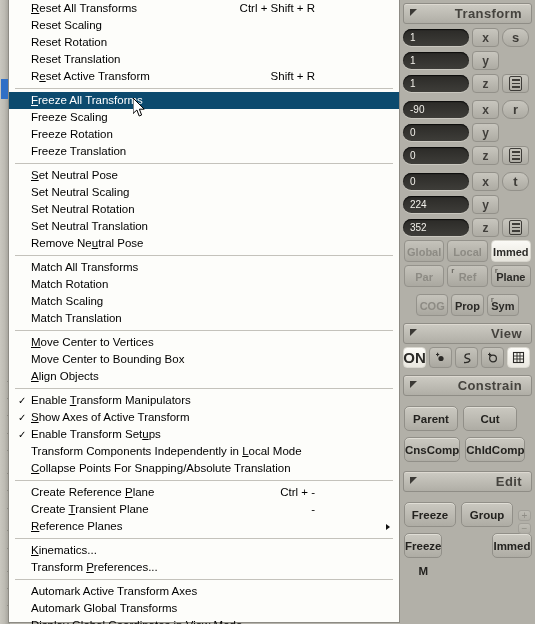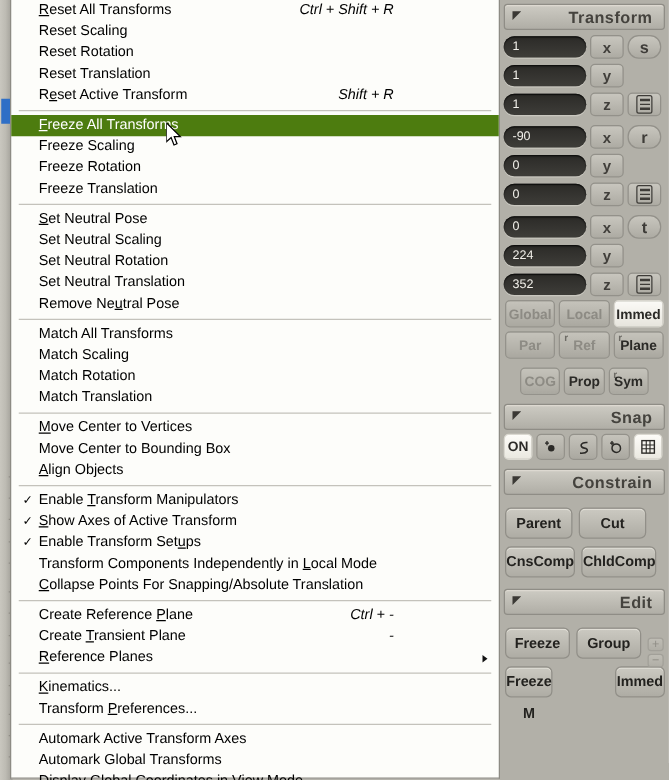--- a/index.html
+++ b/index.html
@@ -36,7 +36,7 @@
   }
   .menu-item.selected{background:#4d7c0f;color:#ffffff;}
   .menu-item .label{display:inline-block;}
-  .menu-item .accel{position:absolute;right:84px;top:0;line-height:17px;font-style:italic;}
+  .menu-item .accel{position:absolute;right:84px;top:0;line-height:17px;}
   .menu-item .check{position:absolute;left:9px;top:0;line-height:17px;font-size:10px;}
   .menu-item .submenu-arrow{position:absolute;right:9px;top:6px;
     width:0;height:0;border-left:4px solid #111;border-top:3.5px solid transparent;border-bottom:3.5px solid transparent;}

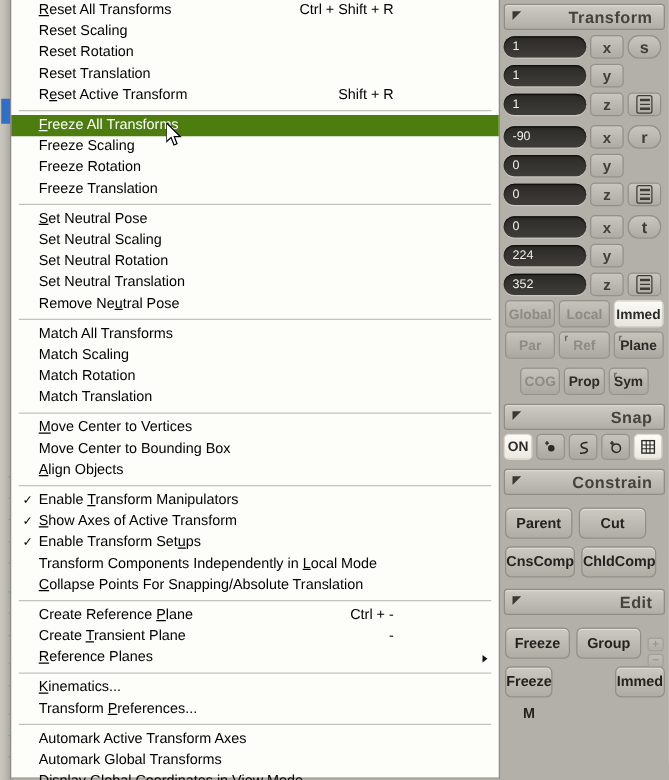--- a/index.html
+++ b/index.html
@@ -34,7 +34,7 @@
     white-space:nowrap;
     color:#000;
   }
-  .menu-item.selected{background:#4d7c0f;color:#ffffff;}
+  .menu-item.selected{background:#0c4a6e;color:#ffffff;}
   .menu-item .label{display:inline-block;}
   .menu-item .accel{position:absolute;right:84px;top:0;line-height:17px;}
   .menu-item .check{position:absolute;left:9px;top:0;line-height:17px;font-size:10px;}

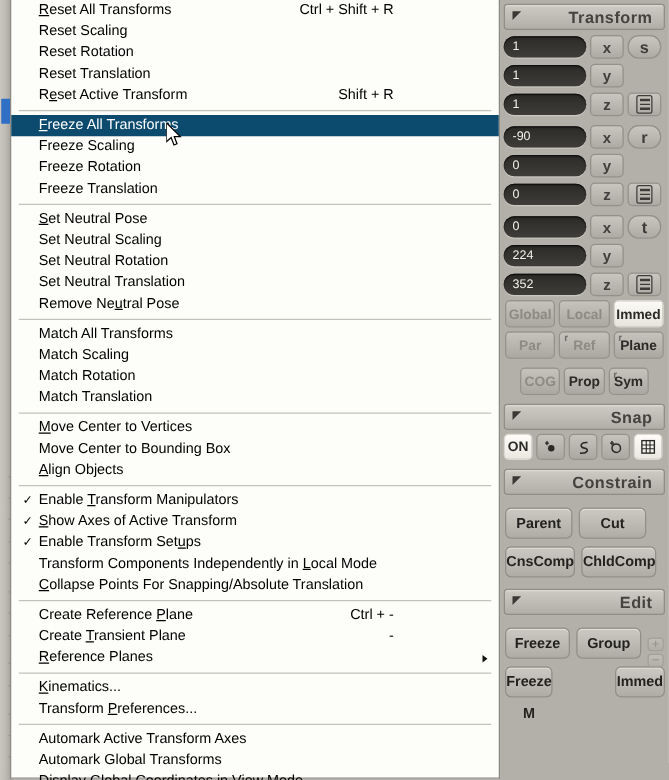--- a/index.html
+++ b/index.html
@@ -177,8 +177,8 @@
       <div class="menu-item"><span class="label">Remove Ne<span class="u">u</span>tral Pose</span></div>
       <div class="sep"></div>
       <div class="menu-item"><span class="label">Match All Transforms</span></div>
+      <div class="menu-item"><span class="label">Match Rotation</span></div>
       <div class="menu-item"><span class="label">Match Scaling</span></div>
-      <div class="menu-item"><span class="label">Match Rotation</span></div>
       <div class="menu-item"><span class="label">Match Translation</span></div>
       <div class="sep"></div>
       <div class="menu-item"><span class="label"><span class="u">M</span>ove Center to Vertices</span></div>

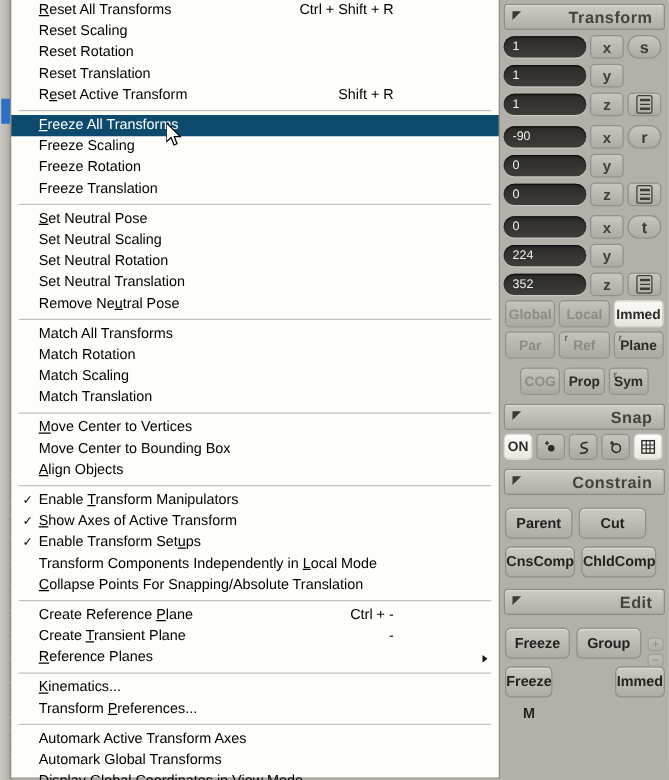--- a/index.html
+++ b/index.html
@@ -313,7 +313,7 @@
 
     <div class="panel-head" style="margin-top:7px">
       <span class="tri"></span>
-      <span>Snap</span>
+      <span>View</span>
     </div>
     <div class="snaprow">
       <div class="snapbtn on">

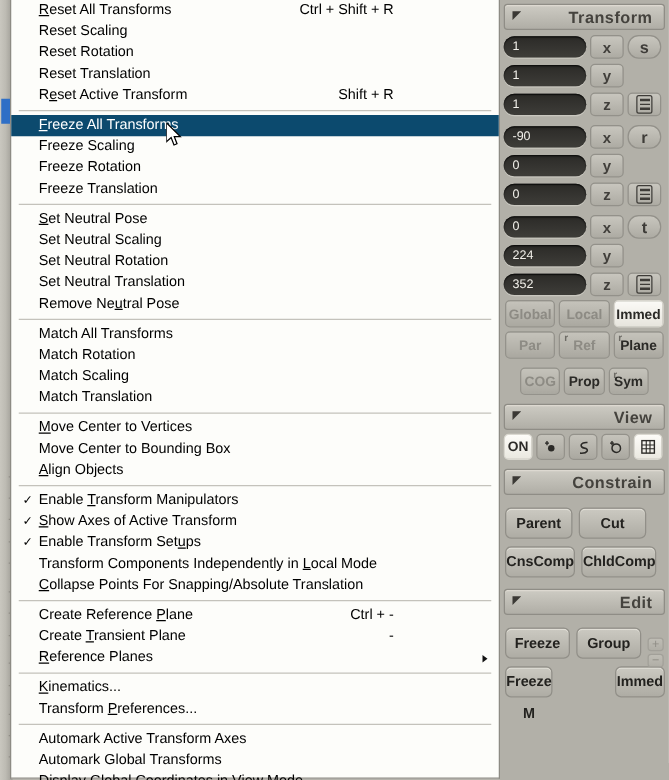--- a/index.html
+++ b/index.html
@@ -119,7 +119,7 @@
   }
   .snapbtn.on{background:linear-gradient(to bottom,#fdfcf8,#eae8e0);border-color:#dad8d0;}
   .snapbtn:last-child{margin-right:0;}
-  .snapbtn .txt{font-weight:bold;font-size:11px;color:#2b2a27;}
+  .snapbtn .txt{font-weight:bold;font-size:15px;color:#2b2a27;}
 
   .bigbtnrow{display:flex;padding:0 4px;margin-top:5px;}
   .bigbtn{

